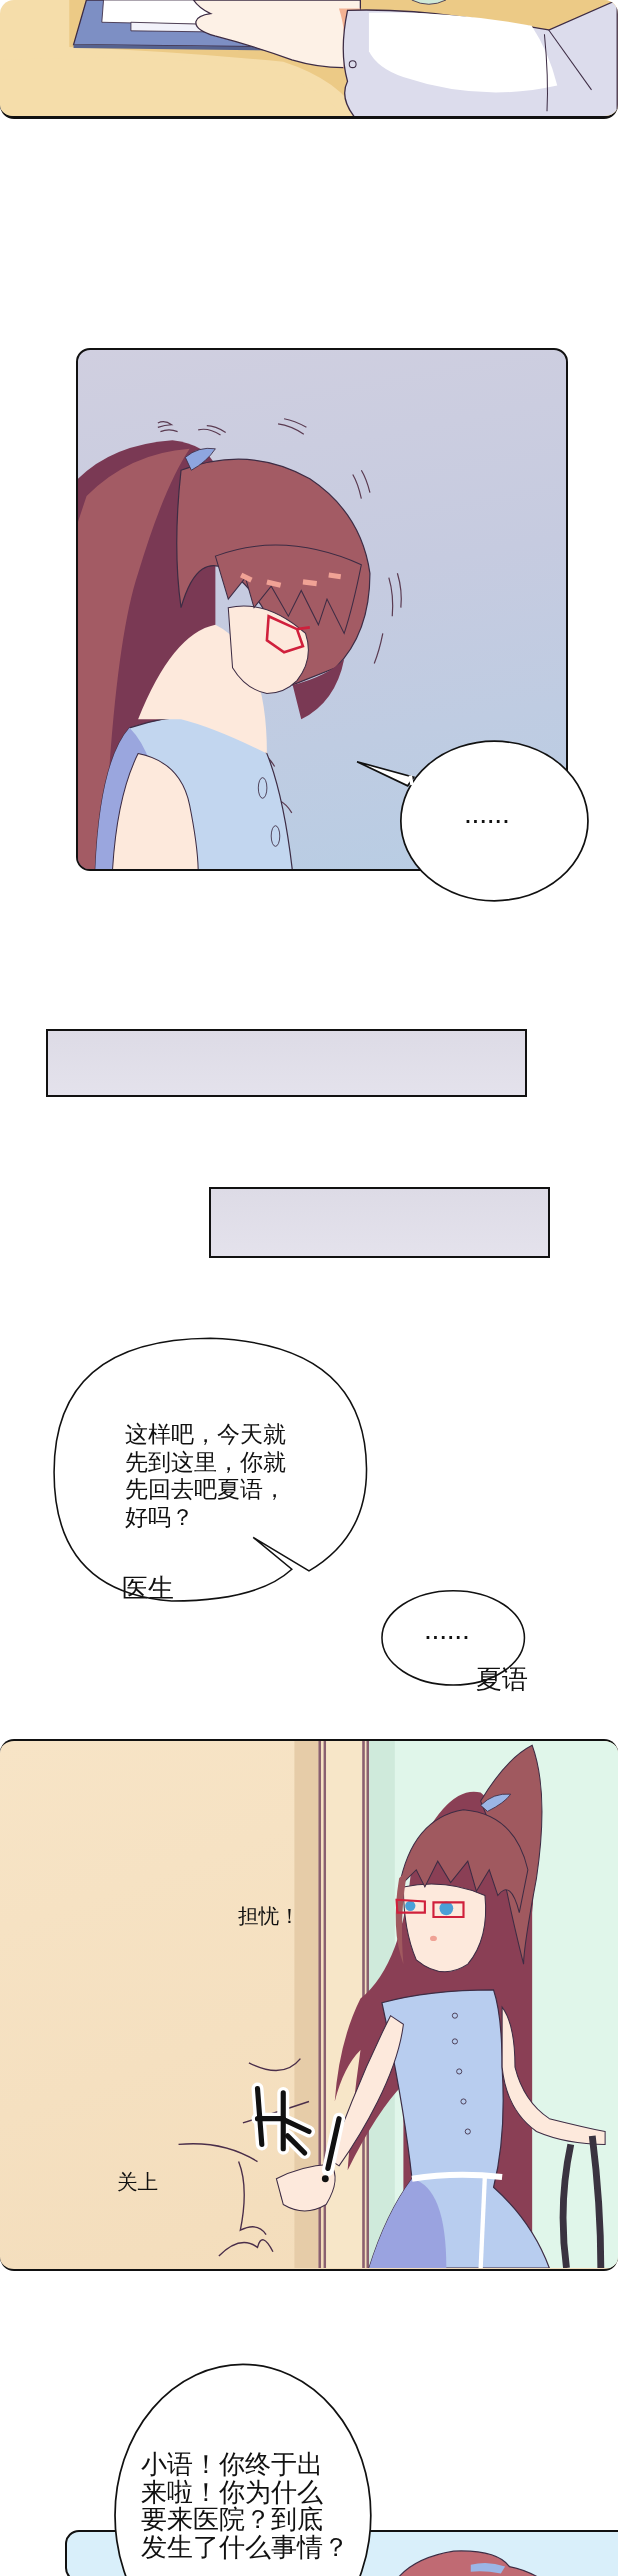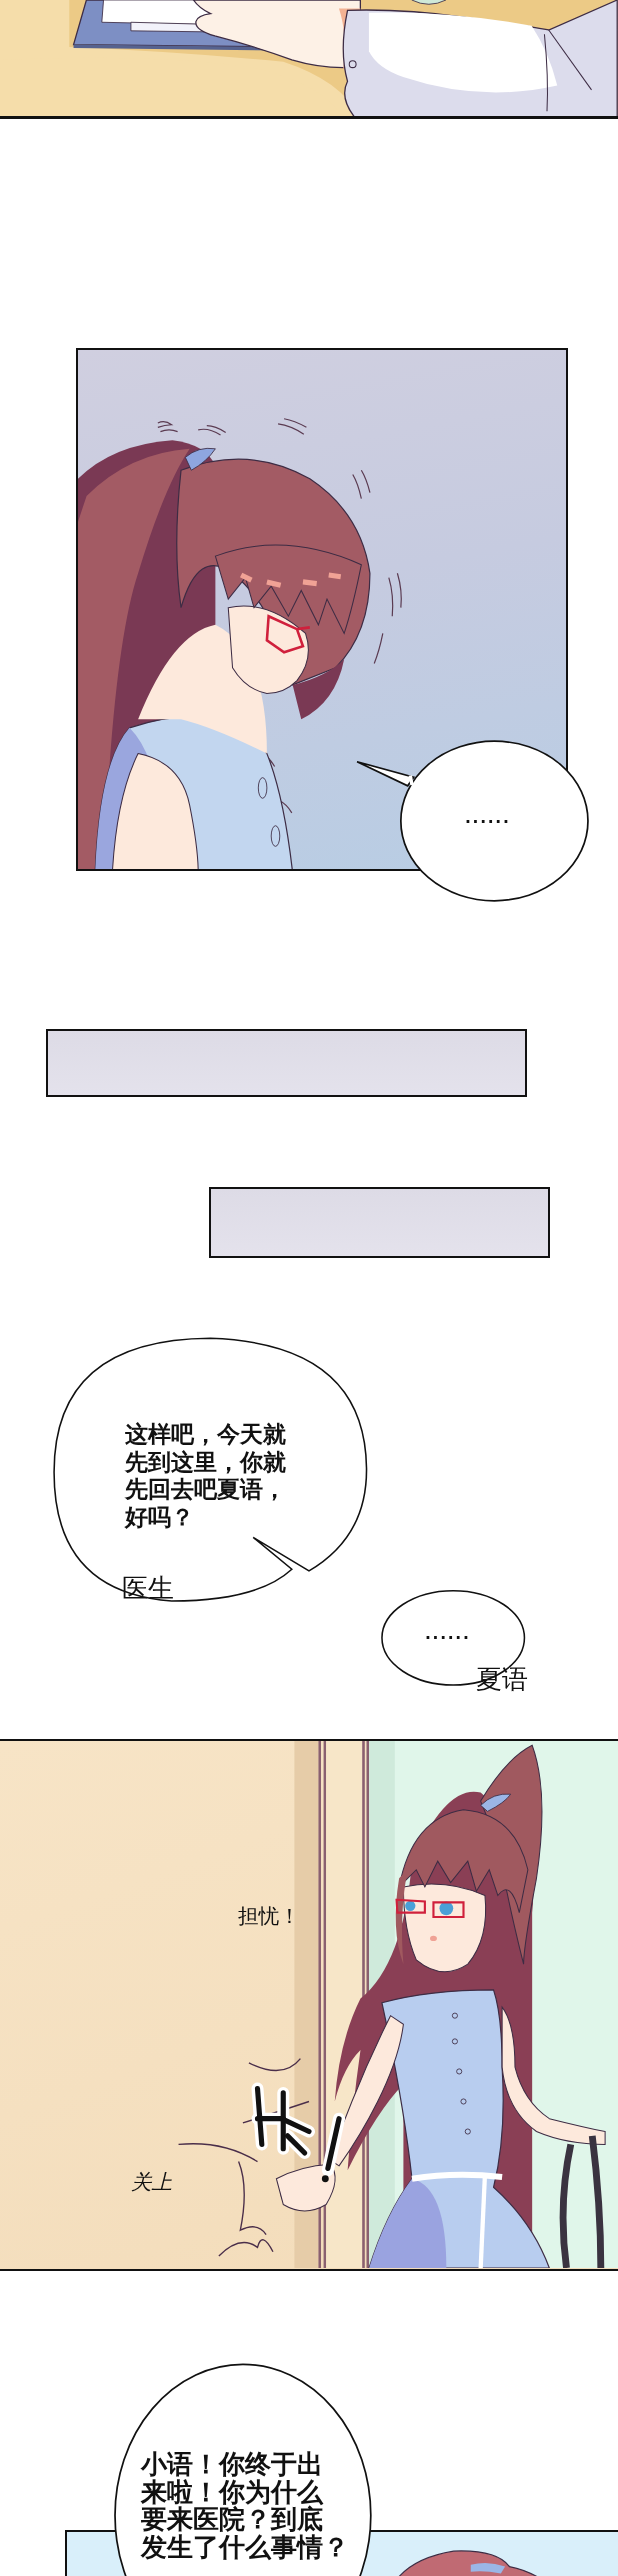--- a/index.html
+++ b/index.html
@@ -8,7 +8,7 @@
   .abs { position: absolute; }
   .panel { position: absolute; overflow: hidden; box-sizing: border-box; }
   .panel svg { position: absolute; left: 0; top: 0; }
-  .bubble-text { position: absolute; color: #111; white-space: pre; font-weight: bold; }
+  .bubble-text { position: absolute; color: #111; white-space: pre; }
   .caption-box { position: absolute; box-sizing: border-box; border: 2.6px solid #111;
                  background: linear-gradient(180deg, #dddbe6 0%, #e4e2ec 100%); }
   svg.overlay { position: absolute; left: 0; top: 0; pointer-events: none; }

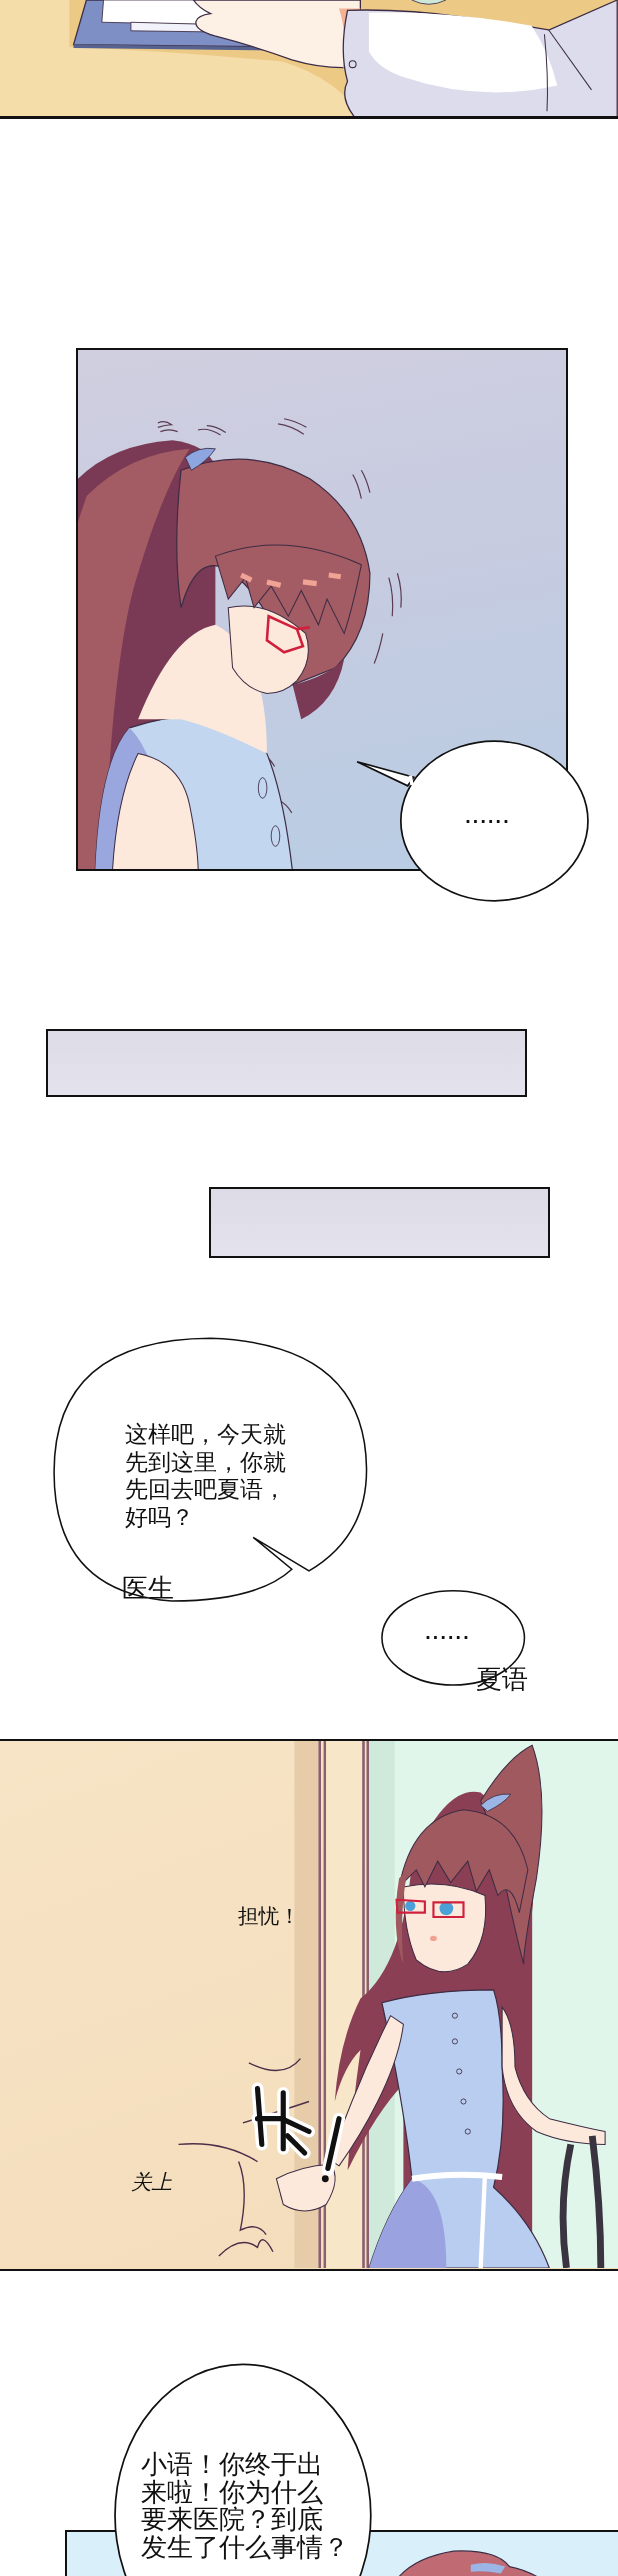--- a/index.html
+++ b/index.html
@@ -6,7 +6,7 @@
   body { width: 618px; height: 2576px; position: relative; overflow: hidden;
          font-family: "DejaVu Sans", "Liberation Sans", sans-serif; }
   .abs { position: absolute; }
-  .panel { position: absolute; overflow: hidden; box-sizing: border-box; }
+  .panel { position: absolute; overflow: hidden; box-sizing: border-box; border-radius: 14px; }
   .panel svg { position: absolute; left: 0; top: 0; }
   .bubble-text { position: absolute; color: #111; white-space: pre; }
   .caption-box { position: absolute; box-sizing: border-box; border: 2.6px solid #111;

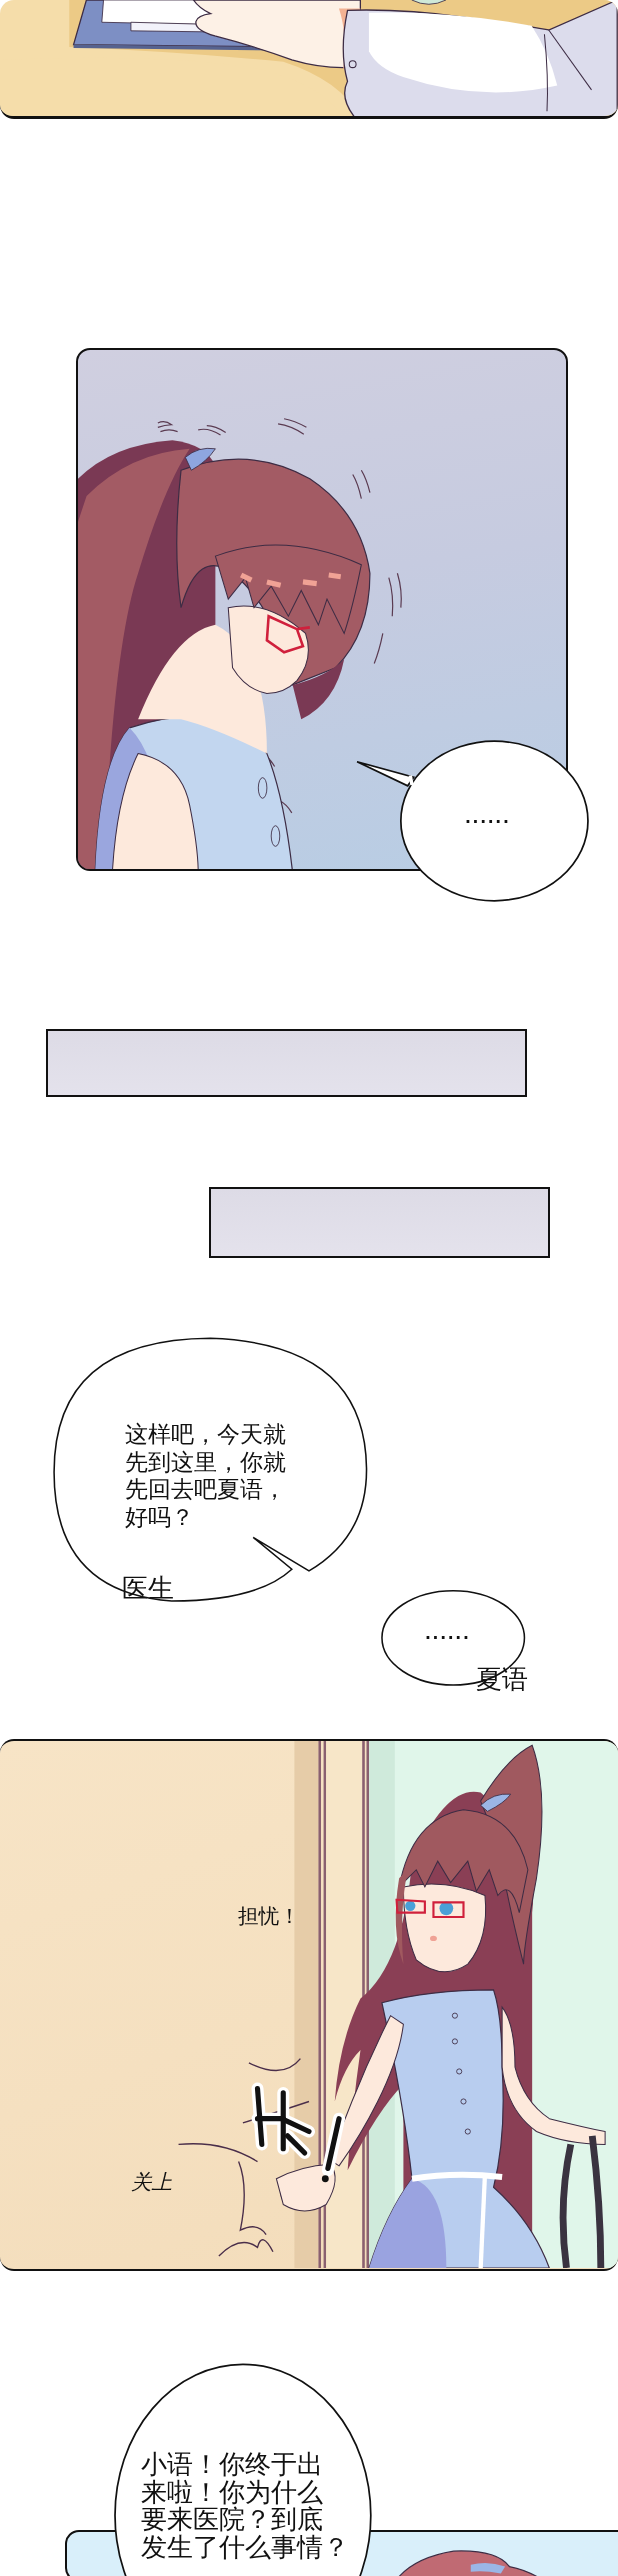--- a/index.html
+++ b/index.html
@@ -190,7 +190,7 @@
     <circle cx="379" cy="510" r="4" fill="#111"></circle>
   </svg>
   <div class="abs" style="left:238px; top:161px; font-size:20.6px; color:#111;">担忧！</div>
-  <div class="abs" style="left:131px; top:427px; font-size:20.6px; color:#111;font-style:italic;">关上</div>
+  <div class="abs" style="left:117px; top:427px; font-size:20.6px; color:#111;">关上</div>
 </div>
 
 <div class="panel" style="left:65px; top:2530px; width:567px; height:52px; border:2.6px solid #111; background:#d9effa;">

